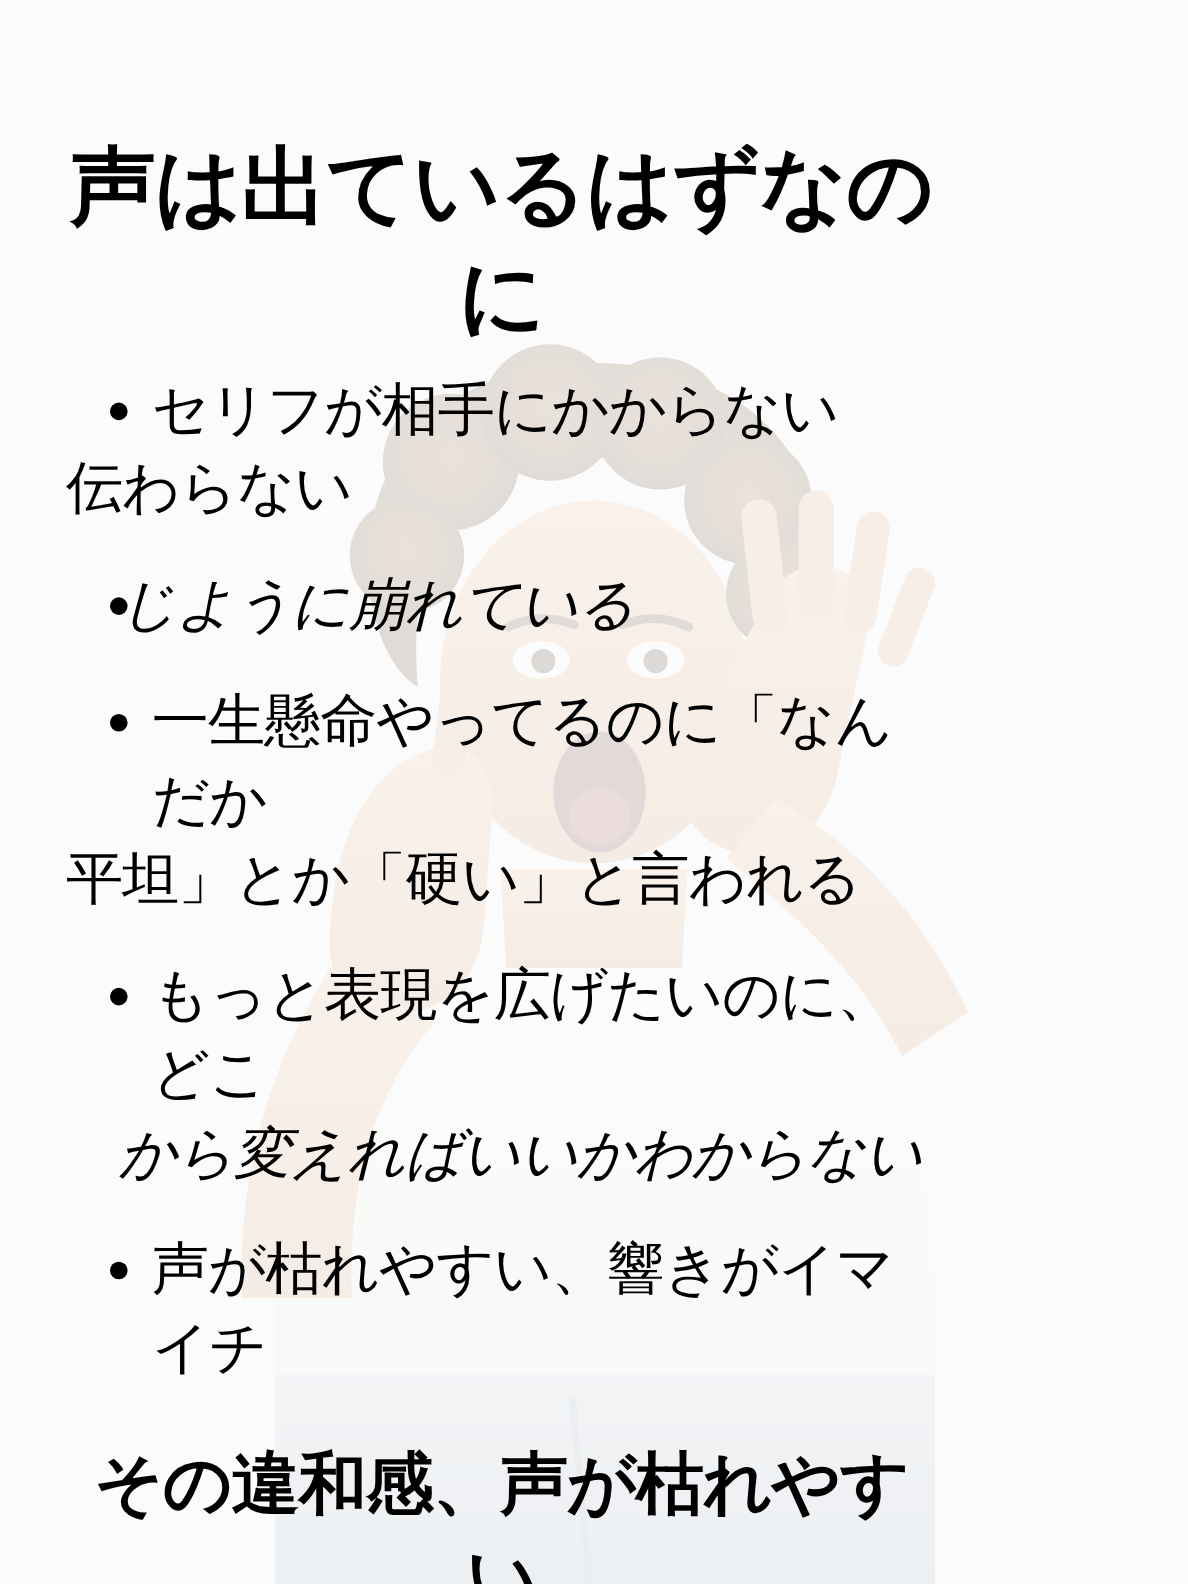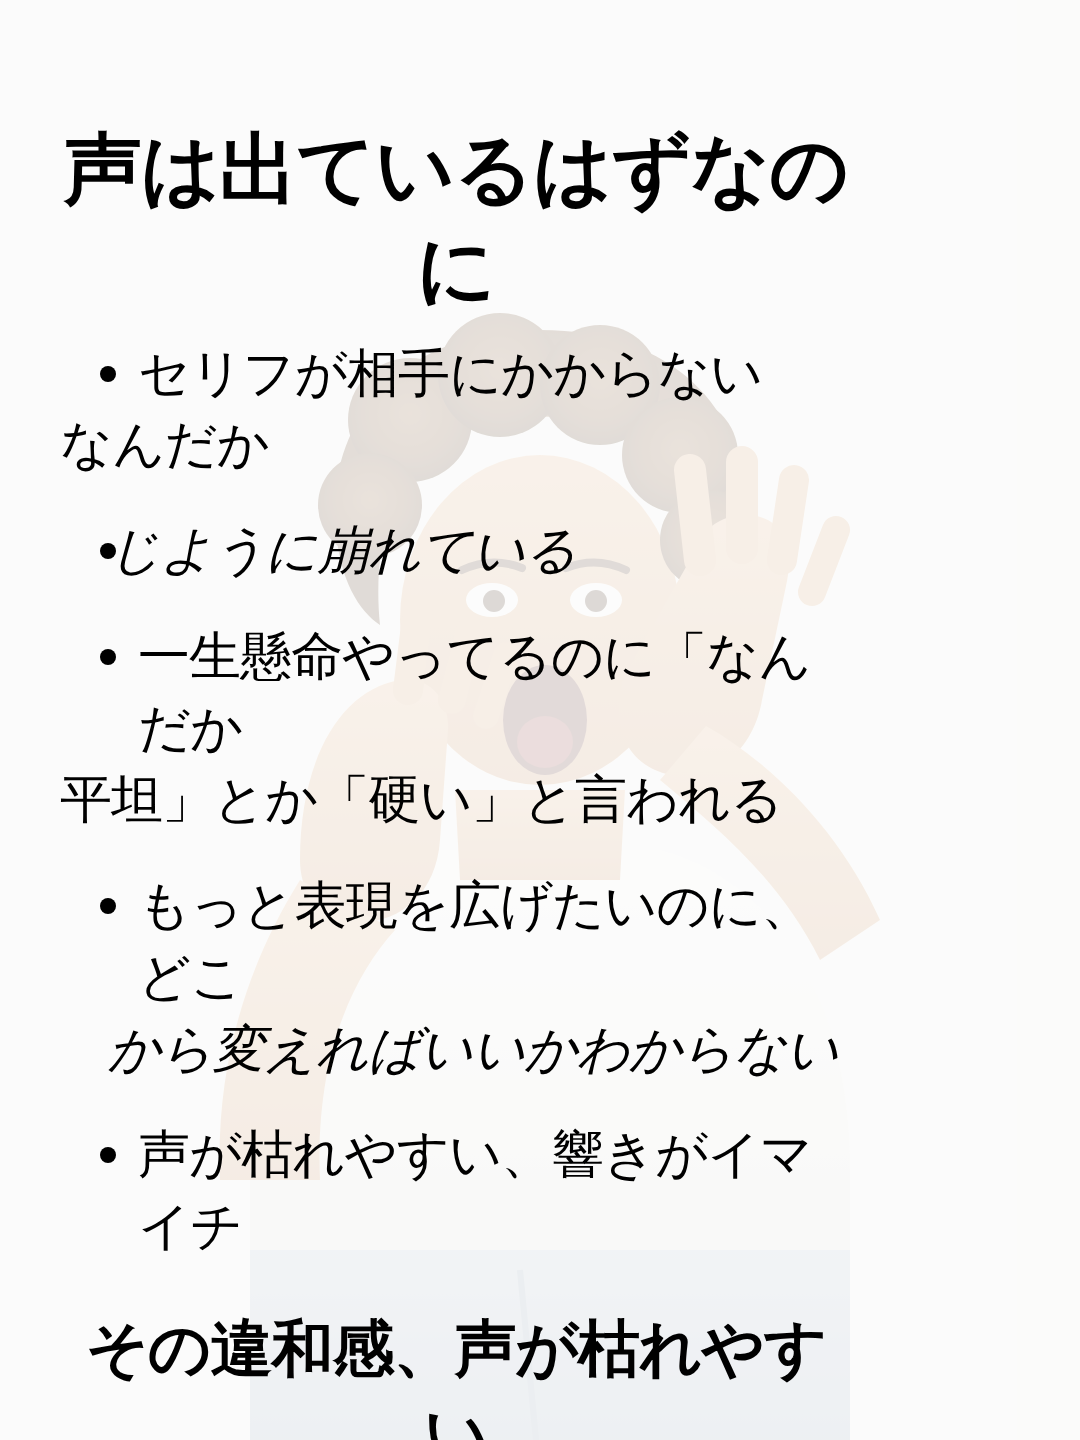--- a/index.html
+++ b/index.html
@@ -192,7 +192,7 @@
 
     <li class="bullet wrap-left">
       <span>セリフが相手にかからない</span>
-      <span class="overflow">なんだか</span>
+      <span class="overflow">伝わらない</span>
     </li>
 
     <li class="bullet hang">

